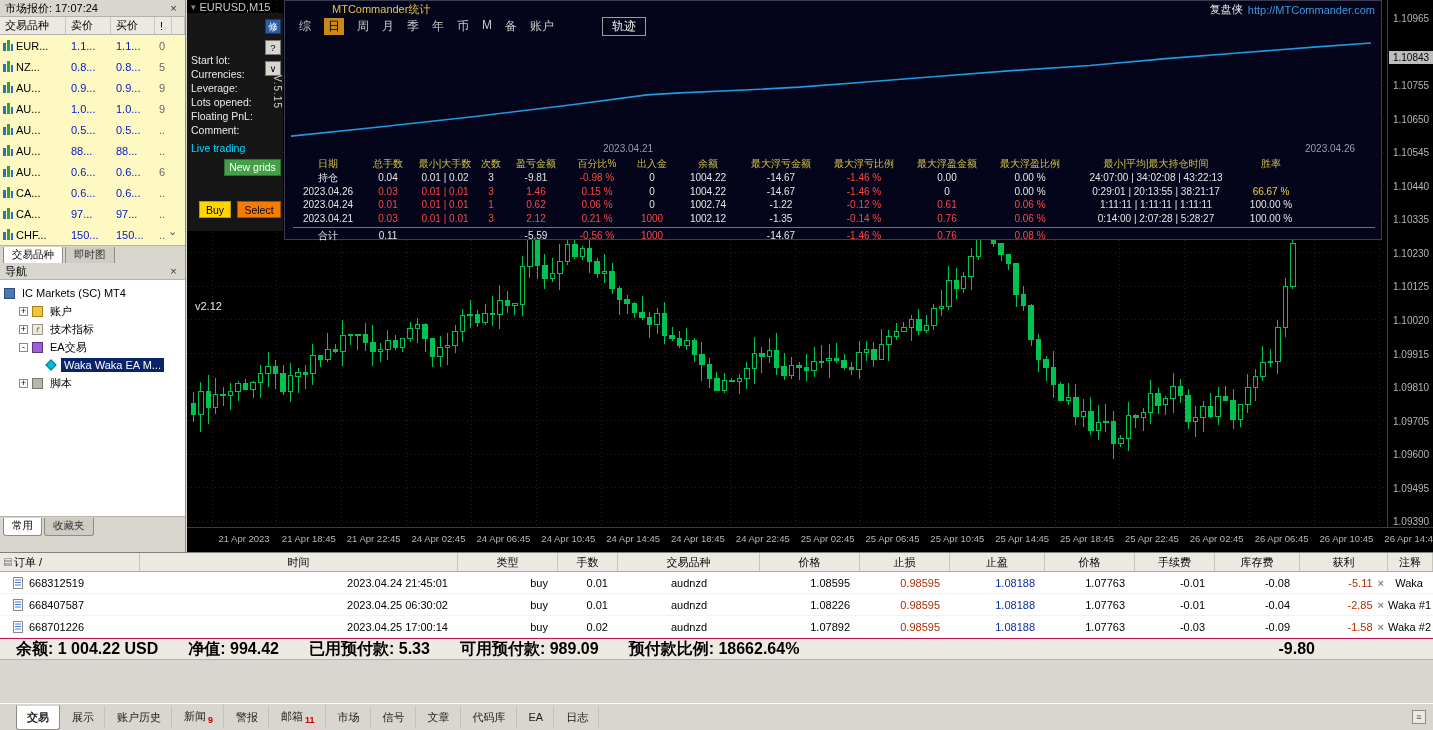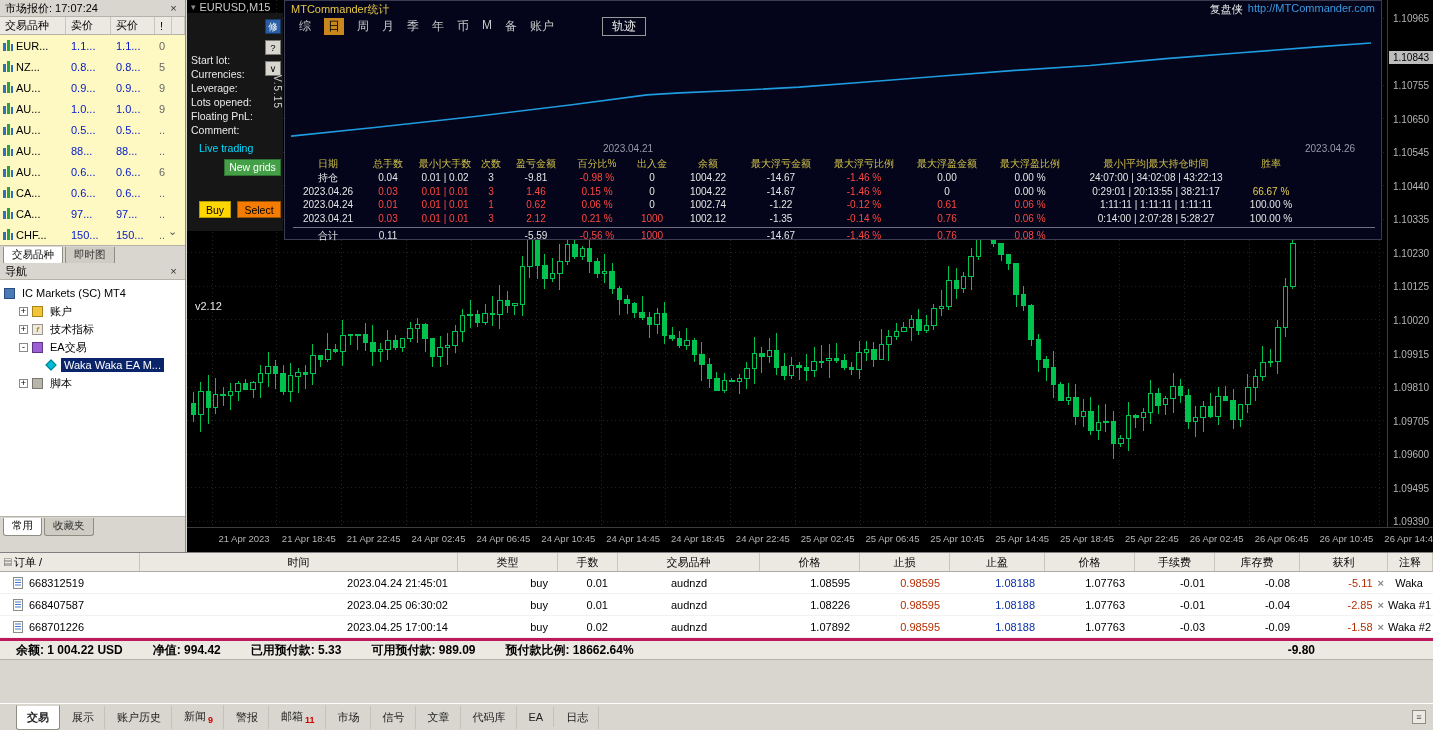--- a/index.html
+++ b/index.html
@@ -63,7 +63,7 @@
 
 
 #cmdr{position:absolute;left:97px;top:0;width:1098px;height:240px;background:#04041a;border:1px solid #3c3c50;z-index:4;}
-.cmdr-top{display:flex;align-items:flex-start;height:16px;padding:1px 6px 0;}
+.cmdr-top{display:flex;align-items:center;height:16px;padding:1px 6px 0;margin-left:41px;}
 .cmdr-title{color:#e6c84a;font-size:11px;}
 .cmdr-brand{margin-left:auto;color:#e8e8e8;font-size:11px;}
 .cmdr-url{color:#3b9ae0;margin-left:5px;}

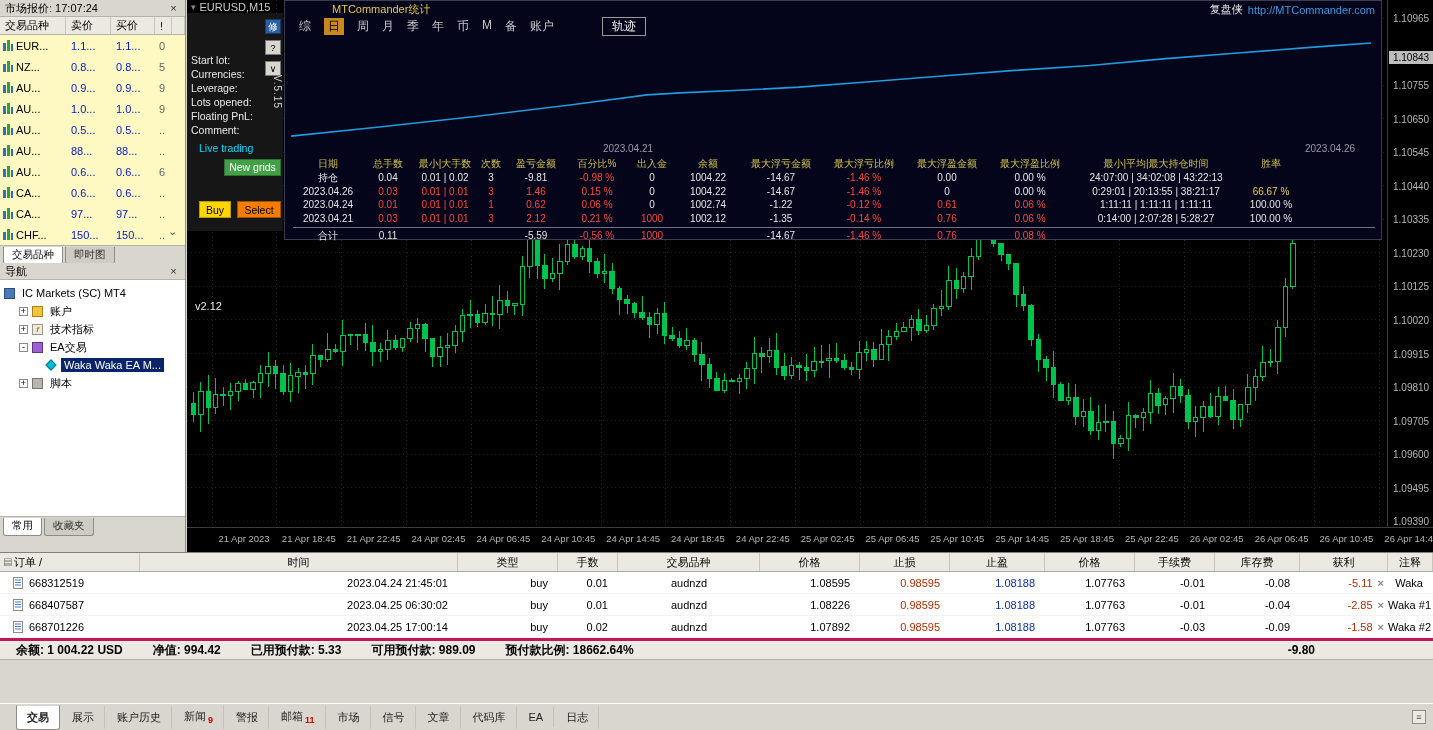--- a/index.html
+++ b/index.html
@@ -55,7 +55,7 @@
 .ea-btn{width:16px;height:15px;font-size:9.5px;text-align:center;line-height:13px;border:1px solid #777;background:#d9d6cf;color:#000;cursor:pointer;}
 .ea-btn.blue{background:#2b5fa5;color:#fff;border-color:#173a6b;}
 #ea-labels{position:absolute;left:4px;top:40px;line-height:14px;}
-#ea-live{position:absolute;left:12px;top:129px;color:#00d9ff;}
+#ea-live{position:absolute;left:4px;top:129px;color:#00d9ff;}
 #ea-newgrids{position:absolute;left:37px;top:146px;width:57px;height:17px;background:#43a047;border:1px solid #2e7031;color:#fff;text-align:center;line-height:15px;cursor:pointer;}
 #ea-buy{position:absolute;left:12px;top:188px;width:32px;height:17px;background:#ffd600;color:#000;text-align:center;line-height:16px;border:1px solid #b89b00;cursor:pointer;}
 #ea-select{position:absolute;left:50px;top:188px;width:44px;height:17px;background:#f57c00;color:#000;text-align:center;line-height:16px;border:1px solid #9a5400;cursor:pointer;}

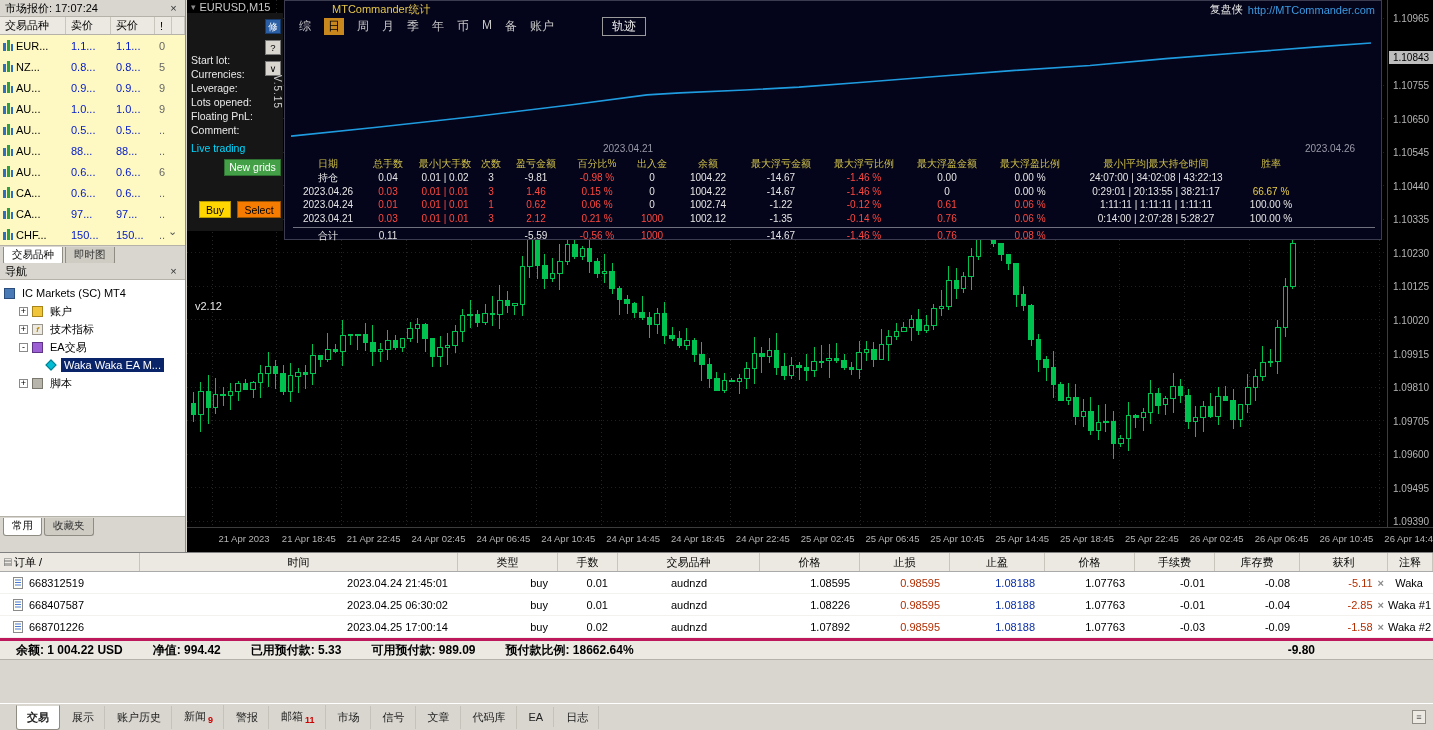--- a/index.html
+++ b/index.html
@@ -100,7 +100,7 @@
 .pv{color:#b32d00;}
 .xbtn{color:#8a8a8a;font-weight:bold;cursor:pointer;}
 .comment{text-align:right;padding-right:10px;}
-#balance-bar{height:22px;background:#ece9e2;border-top:3px solid #be185d;border-bottom:1px solid #b5b2aa;display:flex;align-items:center;gap:30px;padding-left:16px;font-weight:bold;position:relative;font-size:12px;}
+#balance-bar{height:22px;background:#ece9e2;border-top:1px solid #be185d;border-bottom:1px solid #b5b2aa;display:flex;align-items:center;gap:30px;padding-left:16px;font-weight:bold;position:relative;font-size:16px;}
 #balance-profit{position:absolute;right:118px;font-weight:bold;}
 #terminal-filler{height:43px;}
 

